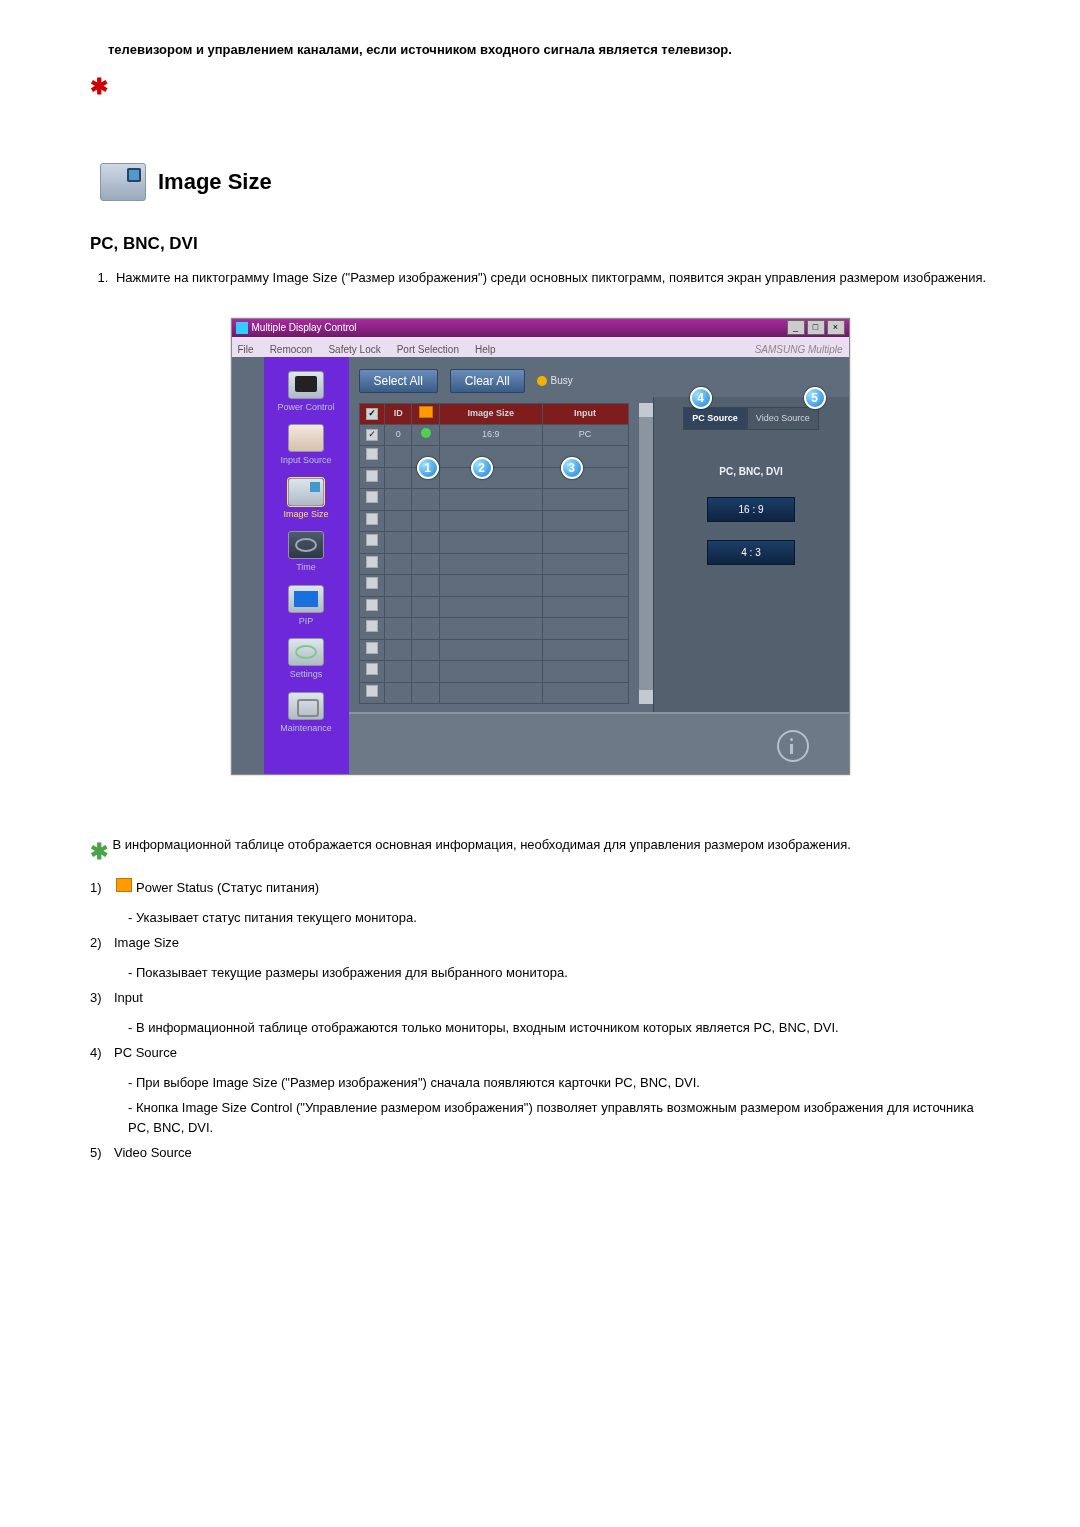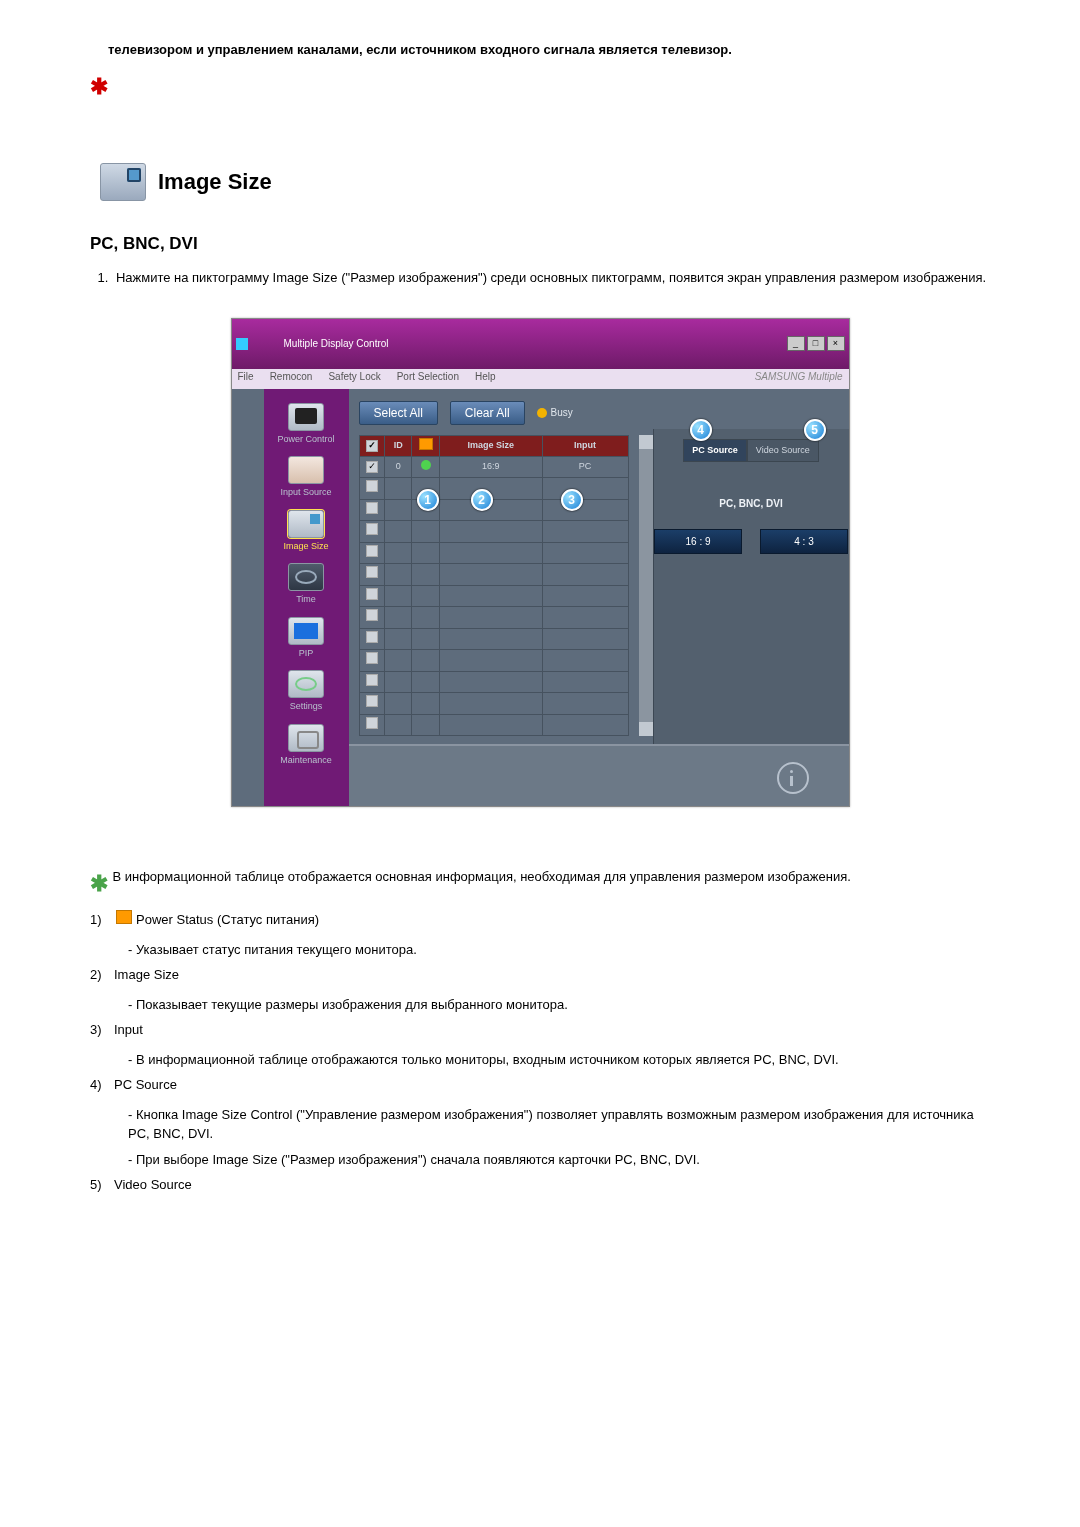--- a/index.html
+++ b/index.html
@@ -68,9 +68,8 @@
     height: 18px;
     background: linear-gradient(#a82b9e,#6e1a68);
     display: flex; align-items: center;
-    padding: 16px 4px;
+    padding: 0 4px;
     color:#fff;
-    gap:32px;
   }
   .titlebar .appicon {
     width:12px;height:12px;background:#3cf; margin-right:4px;

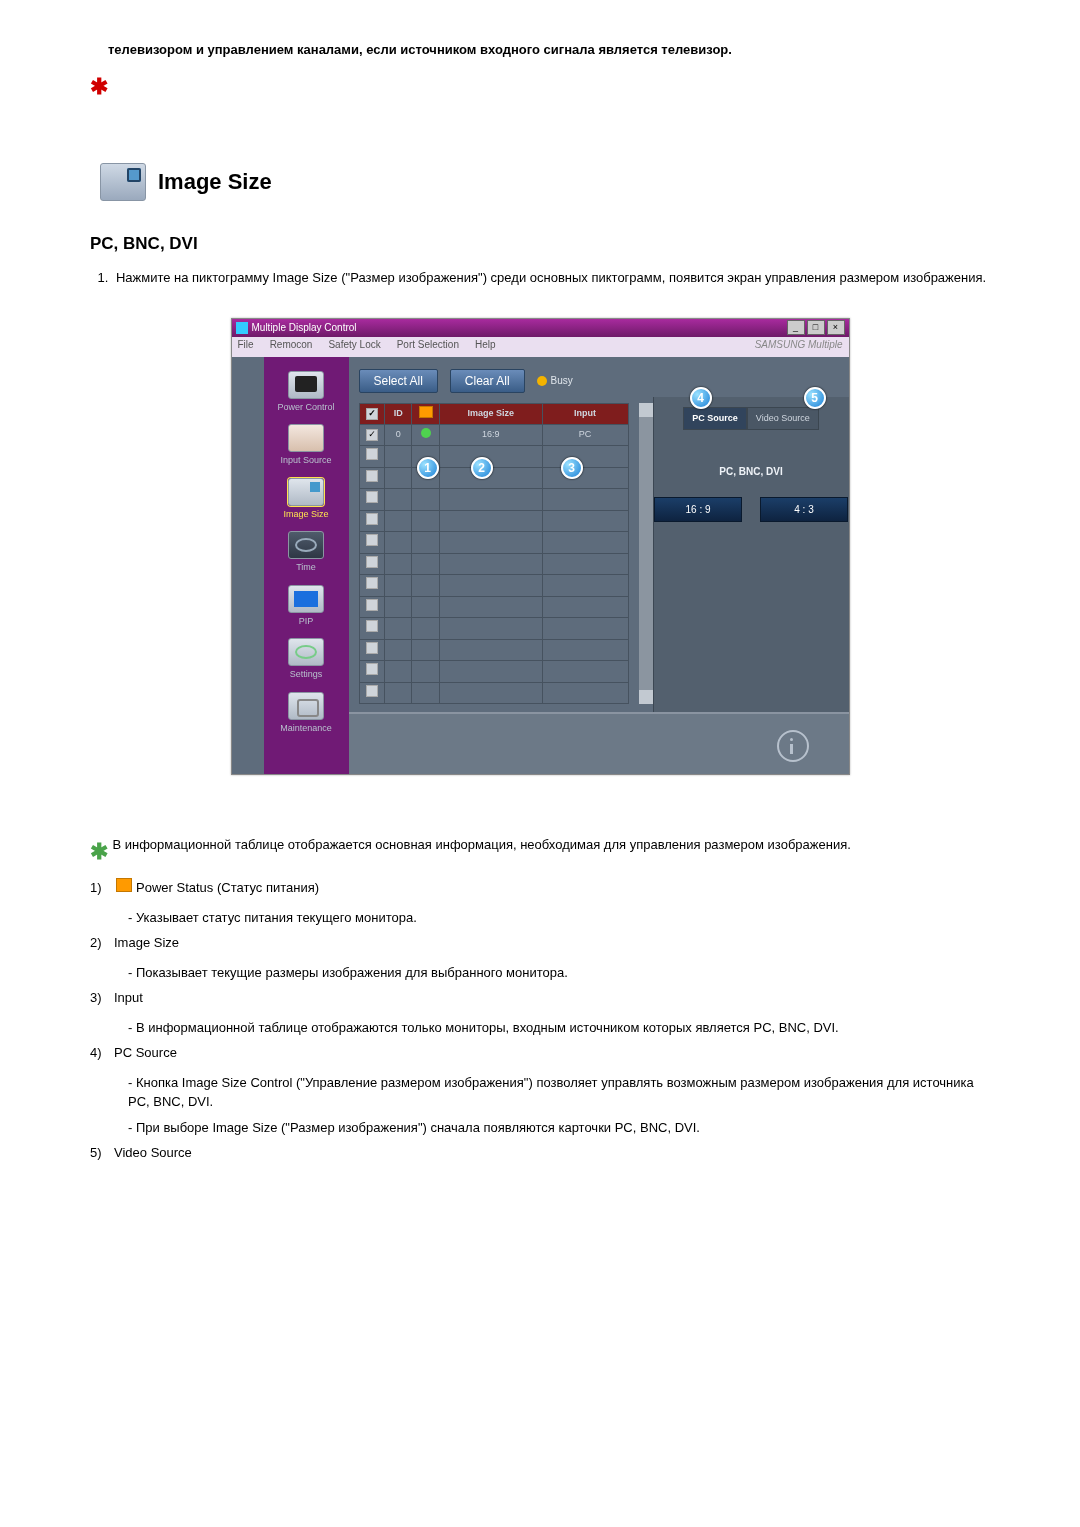--- a/index.html
+++ b/index.html
@@ -82,7 +82,7 @@
   }
   .menubar {
     height: 20px; background:#eadff0;
-    display:flex; align-items:flex-start; padding:0 6px; gap:16px;
+    display:flex; align-items:flex-end; padding:0 6px; gap:16px;
     color:#555; font-size:10px;
   }
   .brand { margin-left:auto; color:#888; font-style:italic;}

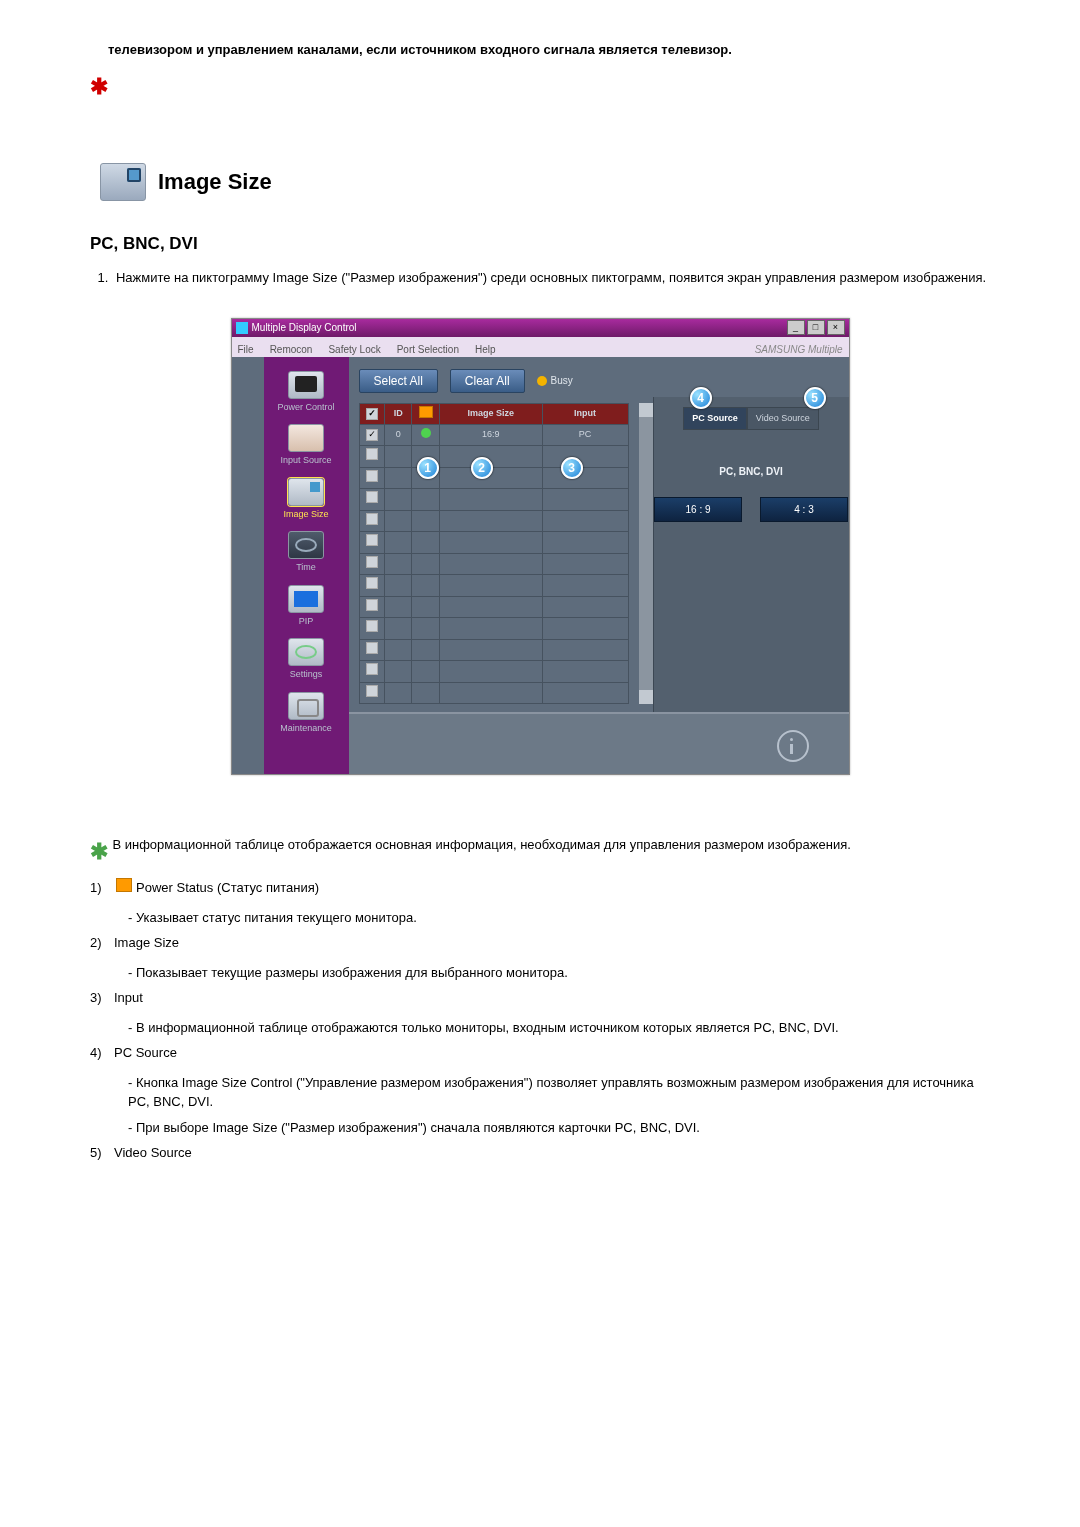--- a/index.html
+++ b/index.html
@@ -89,7 +89,7 @@
   .workspace { display:flex; background:#5e6c7c; }
 
   .sidebar { width:95px; padding:14px 0 10px; text-align:center;
-    background:#701a75;margin-left:32px; }
+    background:#6d28d9;margin-left:32px; }
   .sbtn { margin:0 auto 10px; width:80px; }
   .sbtn .ic {
     width:34px;height:26px;margin:0 auto 2px;

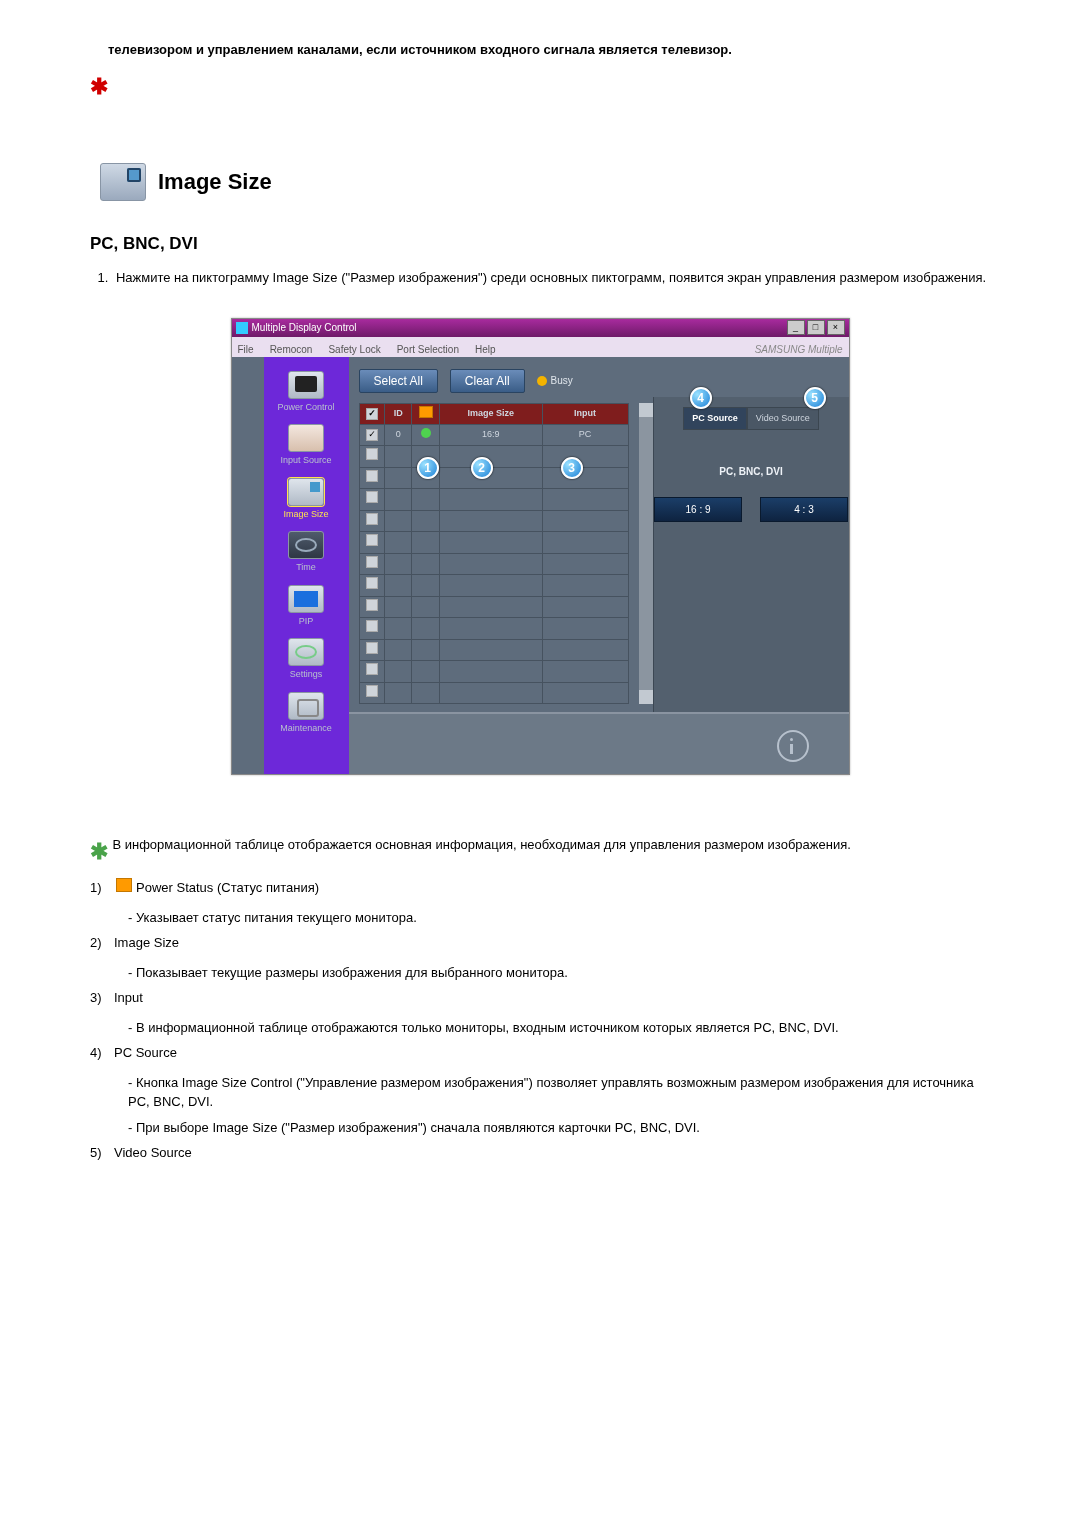--- a/index.html
+++ b/index.html
@@ -143,7 +143,7 @@
   }
   .tab.active { background:#31445c; color:#fff; font-weight:bold;}
   .rpanel-label { font-size:10px; color:#eef2f7; margin:16px 0 18px; font-weight:bold;}
-  .rbtns { display:flex; flex-direction:row; gap:18px;}
+  .rbtns { display:flex; flex-direction:column; gap:18px;}
   .rbtn {
     width:86px; padding:4px 0; text-align:center;
     background:linear-gradient(#1b3e68,#0e2340);

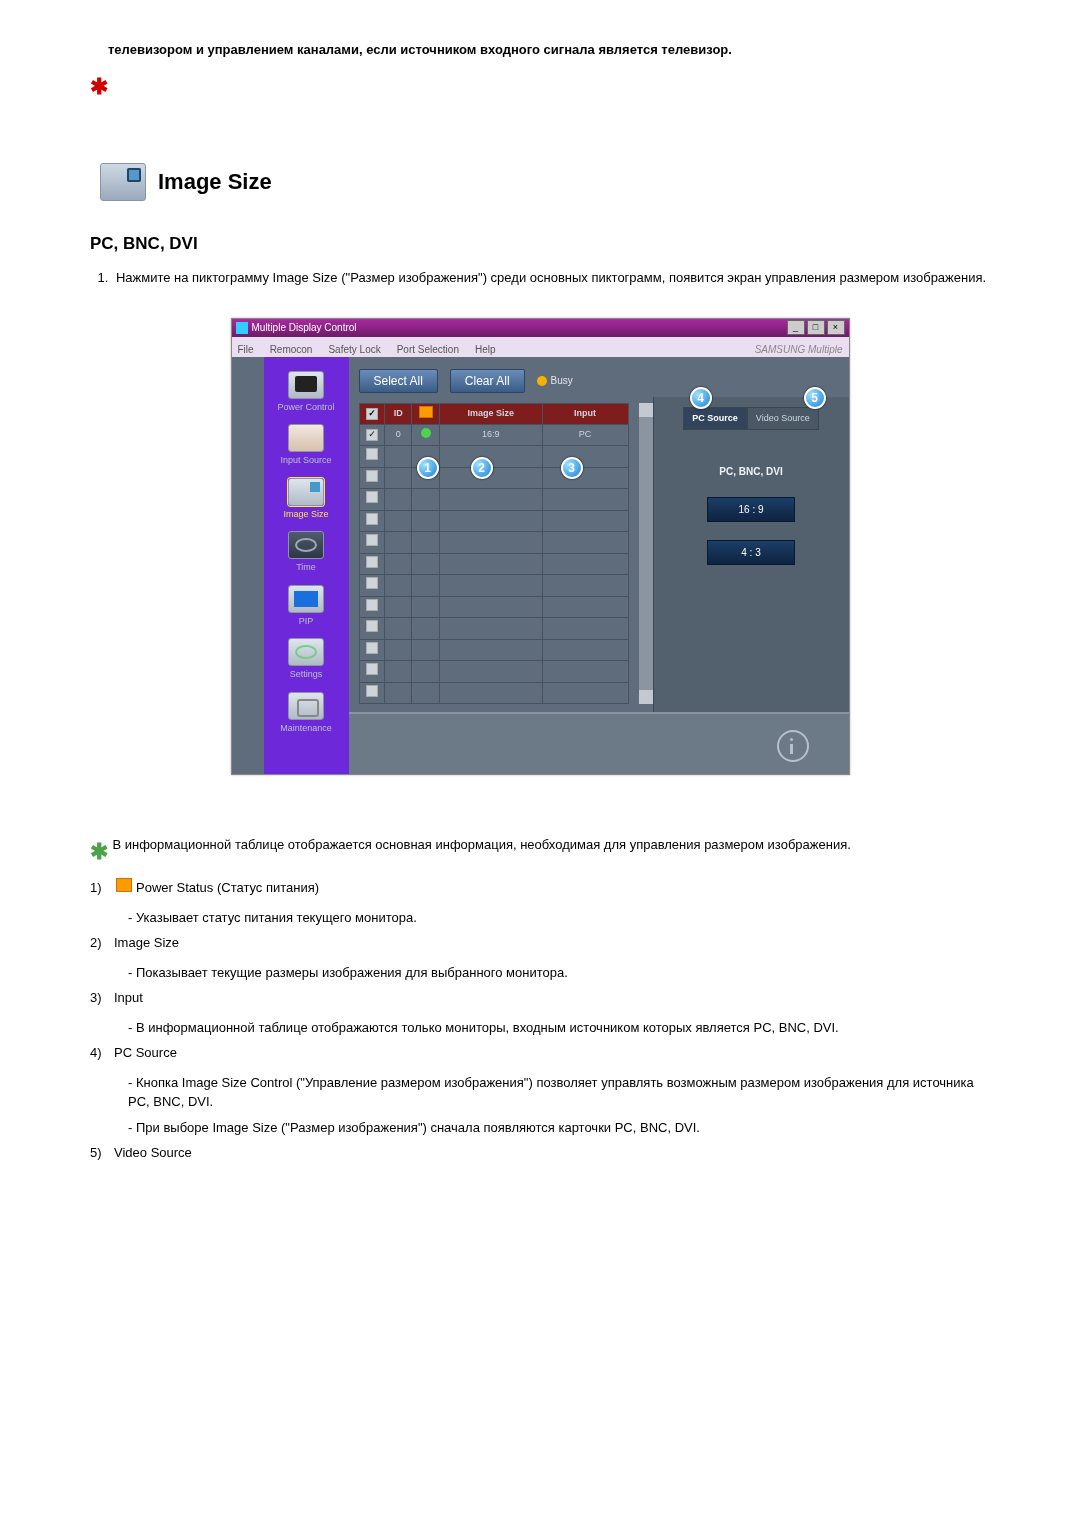--- a/index.html
+++ b/index.html
@@ -427,8 +427,8 @@
       <span class="idx">4)</span>
       <span>PC Source</span>
     </div>
+    <div class="subline">- При выборе Image Size ("Размер изображения") сначала появляются карточки PC, BNC, DVI.</div>
     <div class="subline">- Кнопка Image Size Control ("Управление размером изображения") позволяет управлять возможным размером изображения для источника PC, BNC, DVI.</div>
-    <div class="subline">- При выборе Image Size ("Размер изображения") сначала появляются карточки PC, BNC, DVI.</div>
 
     <div class="brow">
       <span class="idx">5)</span>

